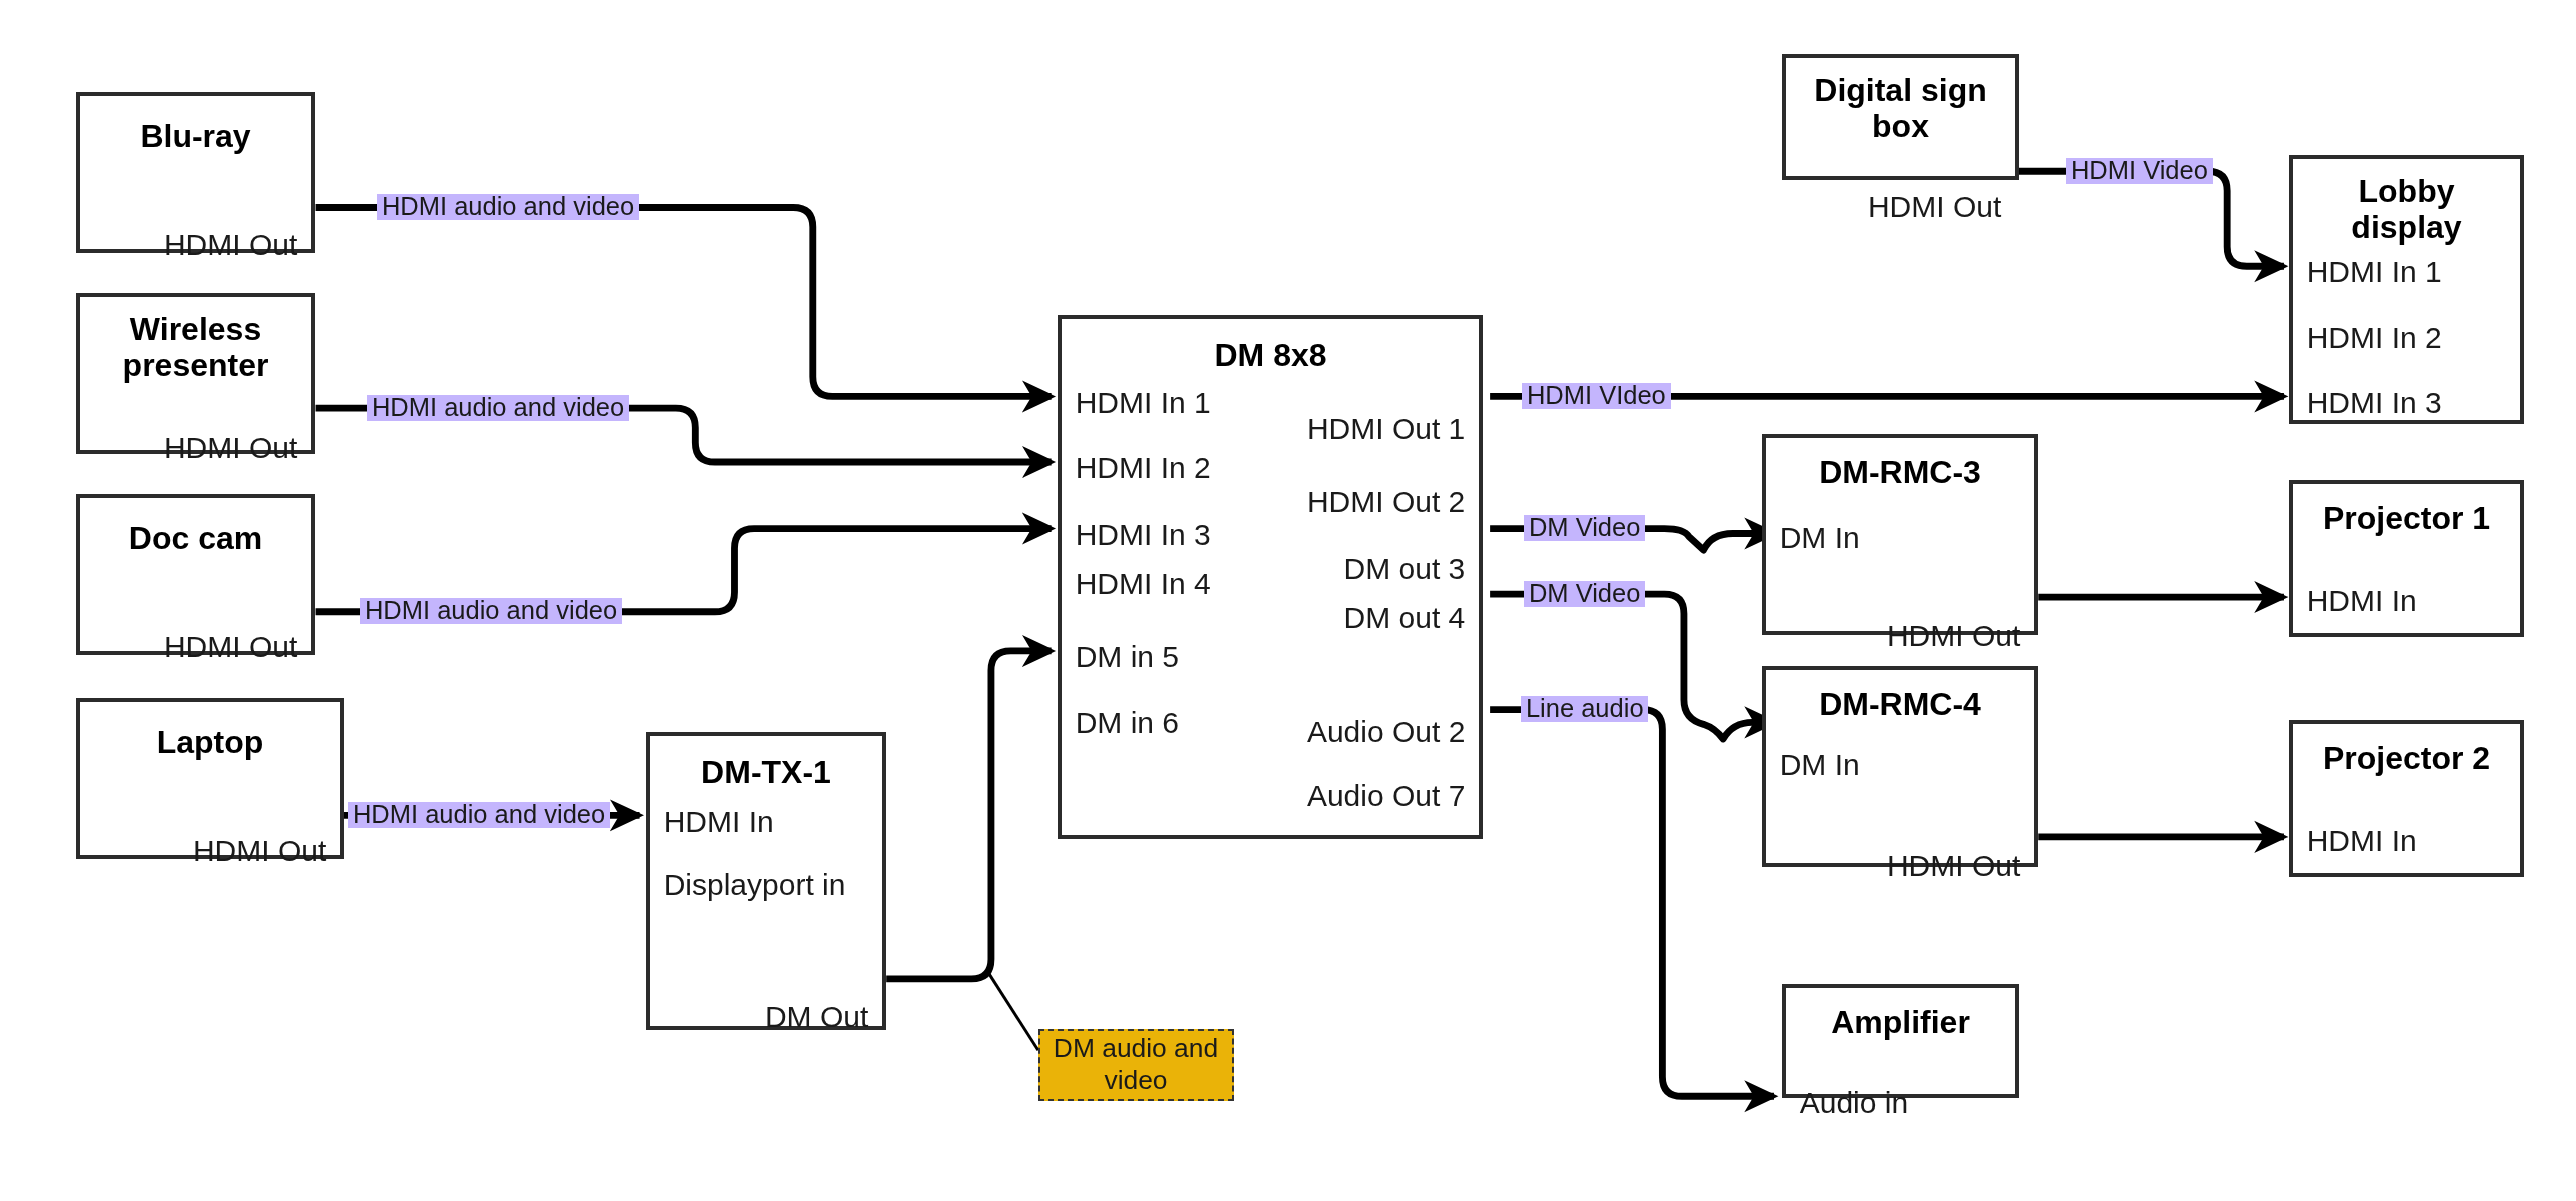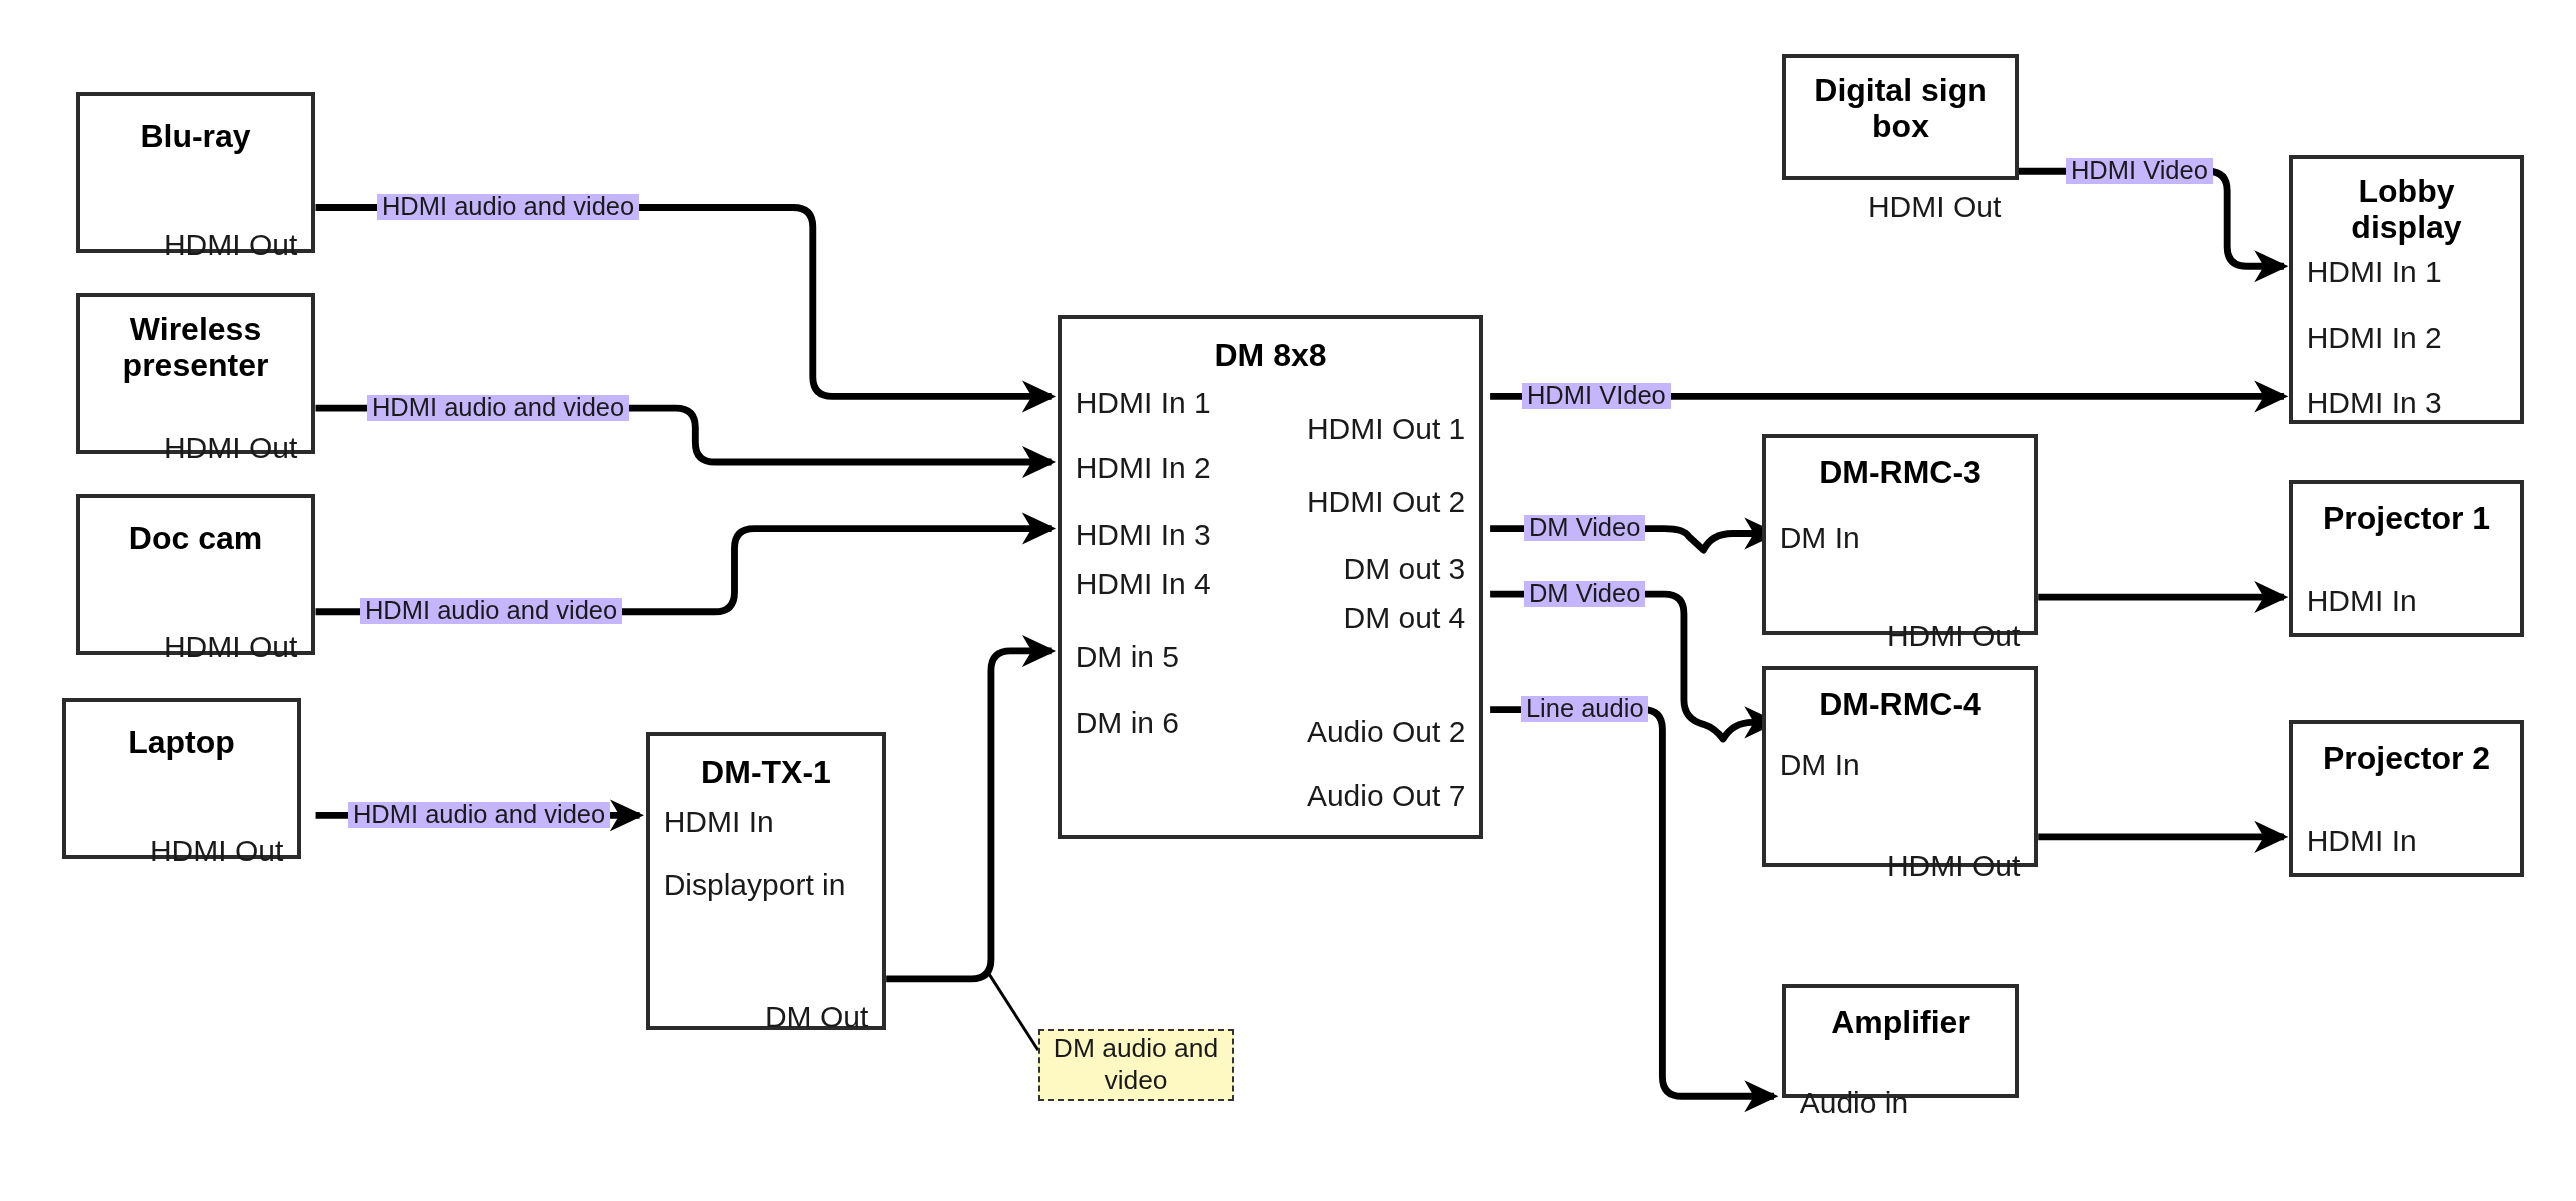--- a/index.html
+++ b/index.html
@@ -137,7 +137,7 @@
     <div class="port right" style="right:13.7px; top:98px;">HDMI Out</div>
   </div>
 
-  <div class="node" style="left:62px; top:698px; width:239px; height:161px;padding-left:28px;">
+  <div class="node" style="left:76px; top:698px; width:268px; height:161px;padding-left:28px;">
     <div class="node-title" style="top:21.5px;">Laptop</div>
     <div class="port right" style="right:13.7px; top:98px;">HDMI Out</div>
   </div>

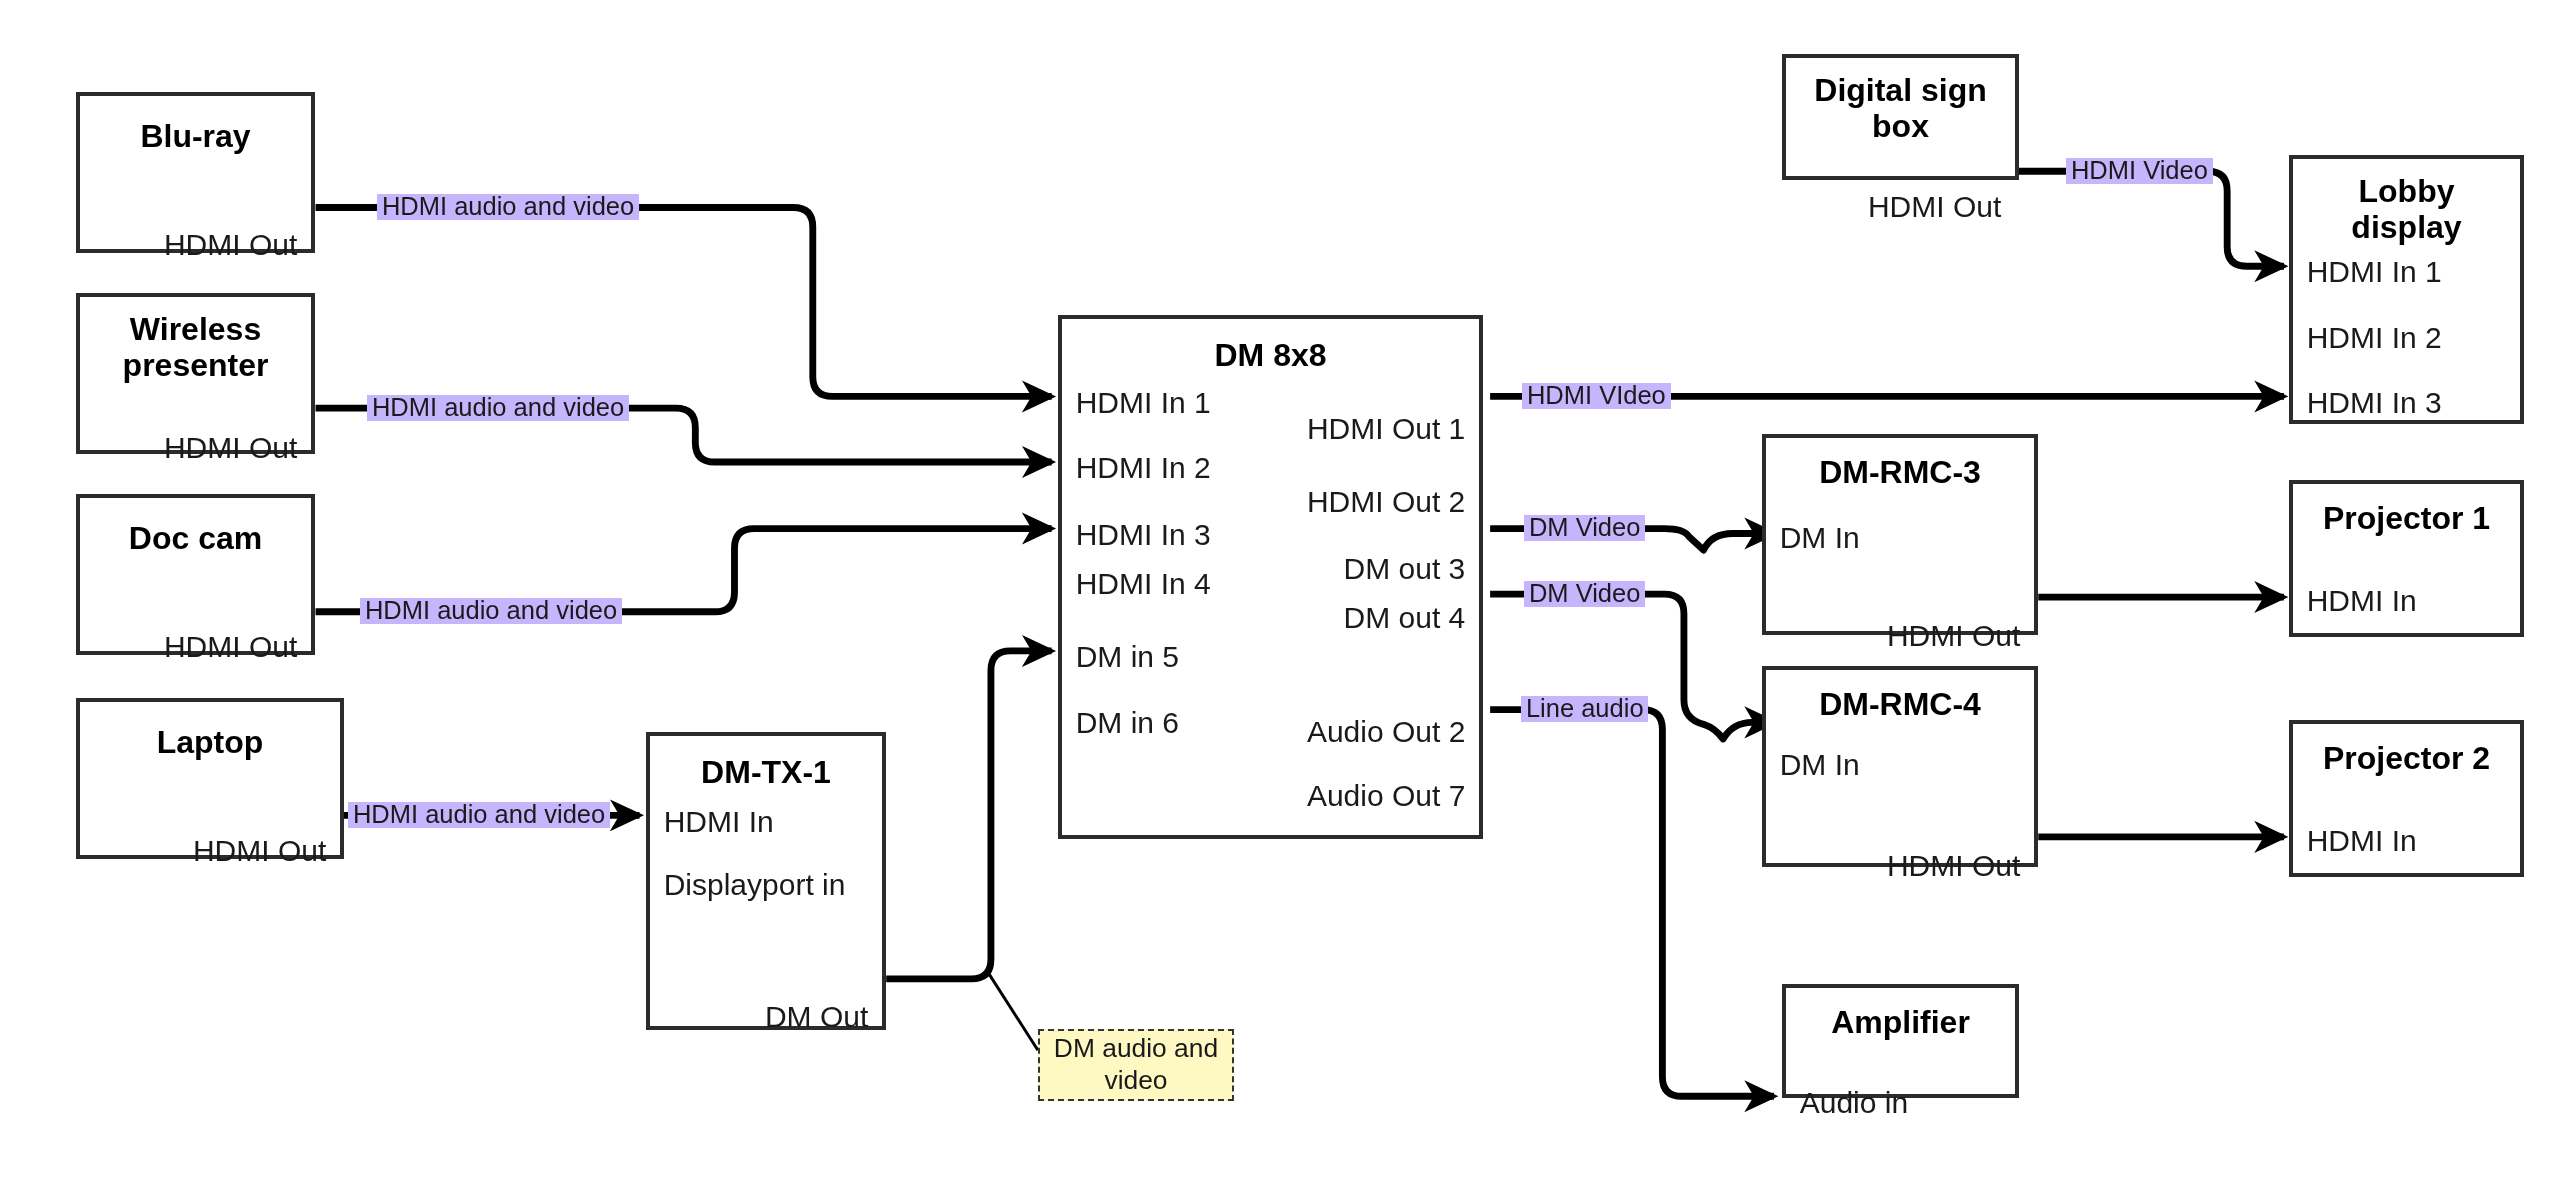--- a/index.html
+++ b/index.html
@@ -71,7 +71,7 @@
     position: absolute;
     box-sizing: border-box;
     border: 2.9px dashed #333333;
-    background: #fef9c3;
+    background: #eab308;
     display: flex;
     align-items: center;
     justify-content: center;

